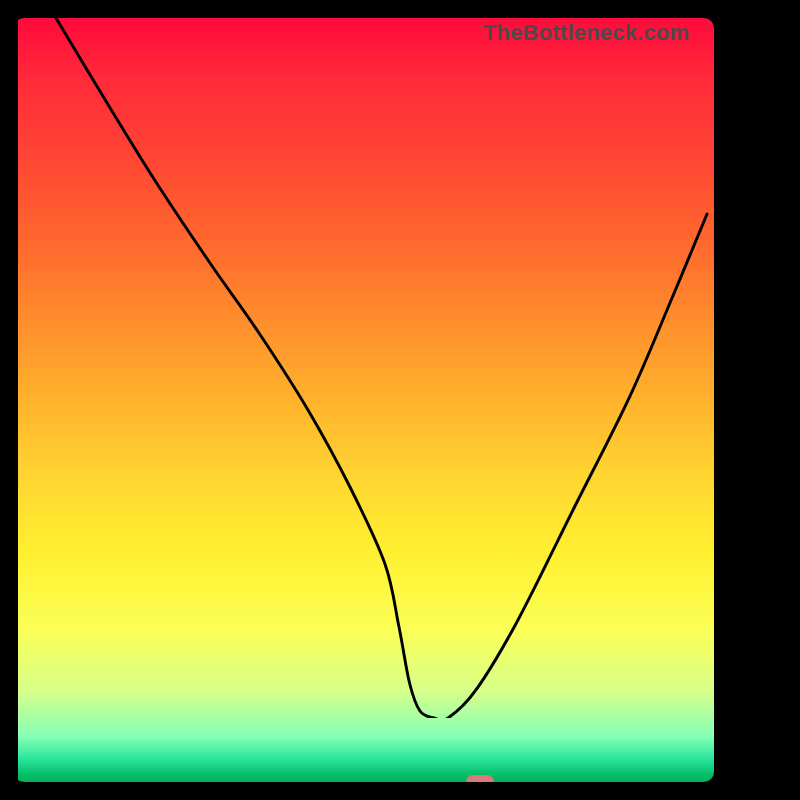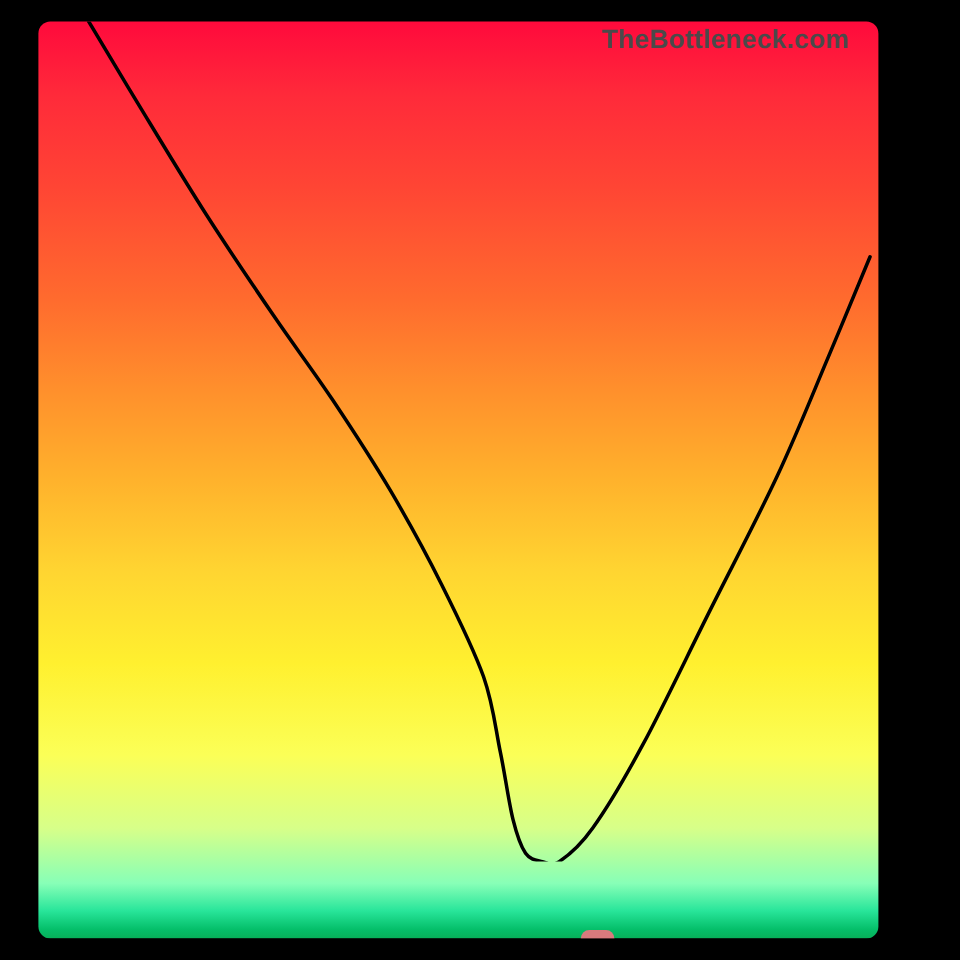--- a/index.html
+++ b/index.html
@@ -8,7 +8,7 @@
 
   .plot-area {
     position: absolute;
-    left: 32px;
+    left: 14px;
     top: 18px;
     width: 700px;
     height: 764px;

